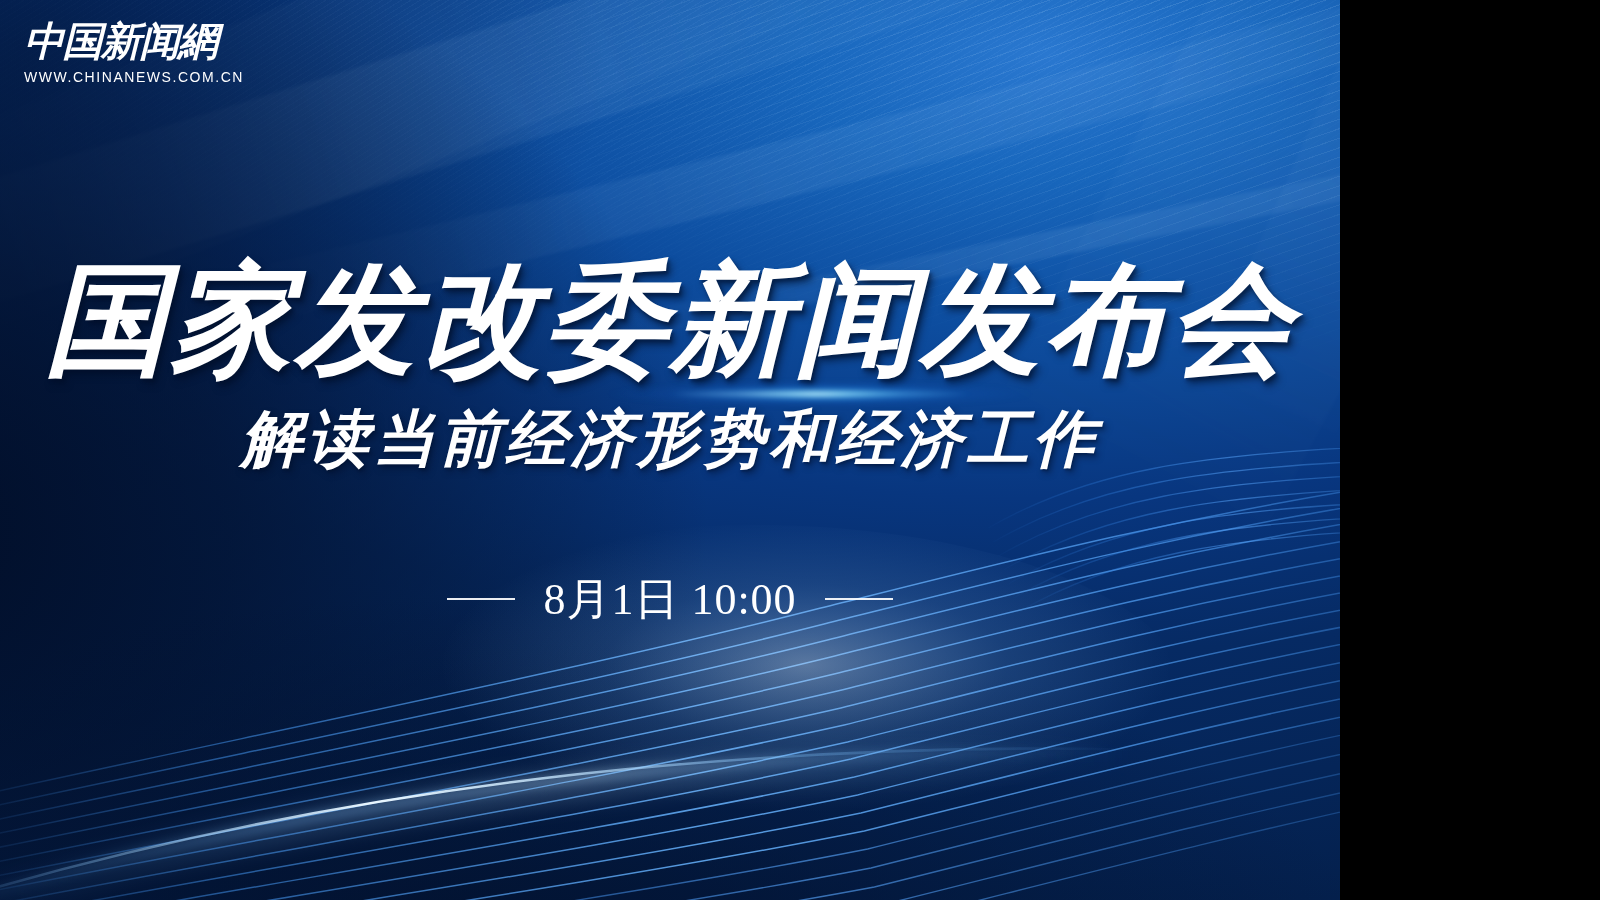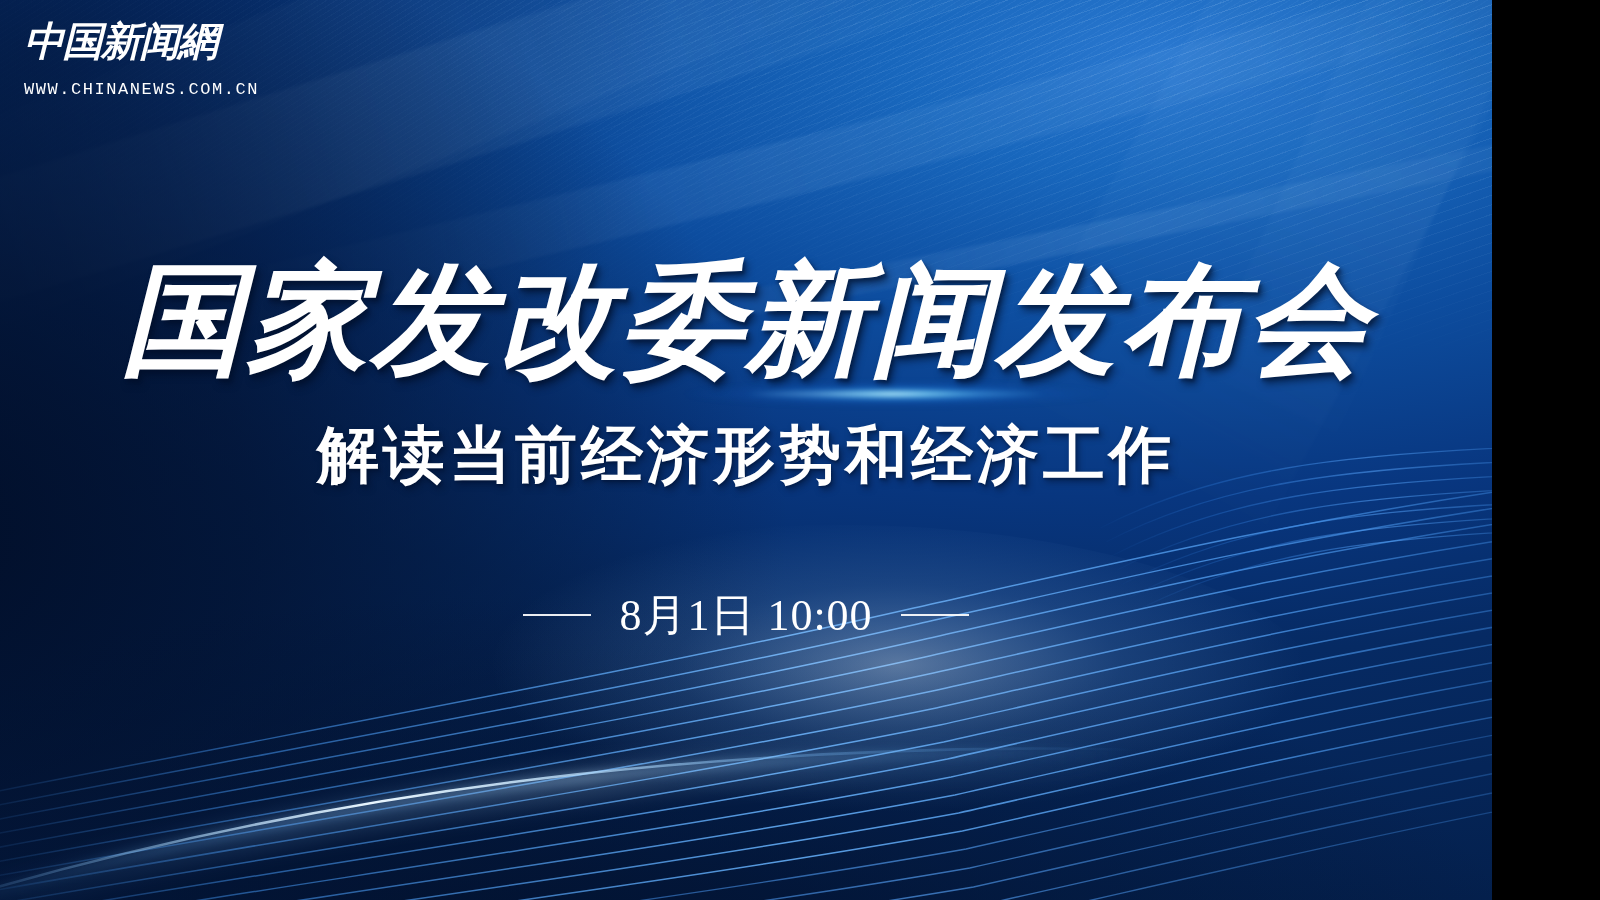--- a/index.html
+++ b/index.html
@@ -9,7 +9,7 @@
   }
   #poster {
     position: relative;
-    width: 1492px;
+    width: 1340px;
     height: 900px;
     overflow: hidden;
     font-family: "Liberation Sans", sans-serif;

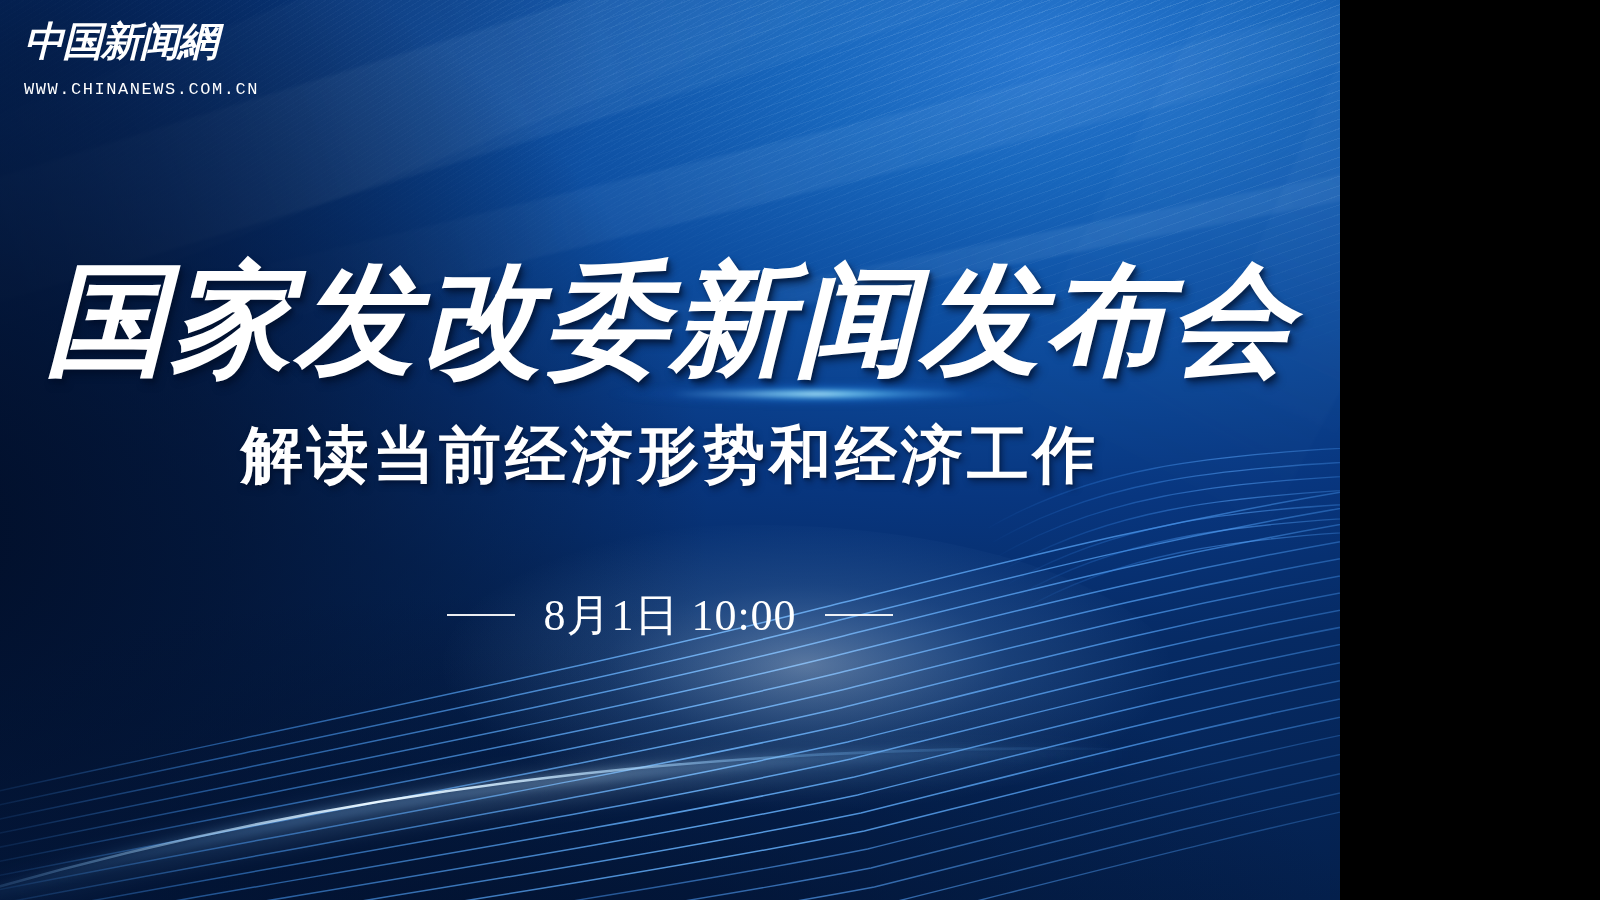--- a/index.html
+++ b/index.html
@@ -119,13 +119,13 @@
   }
   .logo-url {
     display: block;
-    margin-top: 14px;
+    margin-top: 3px;
     color: #ffffff;
-    font-size: 17px;
+    font-size: 14px;
     letter-spacing: 1.55px;
     font-weight: 500;
     white-space: nowrap;
-    font-family: Liberation Mono, monospace;
+    font-family: Liberation Sans, sans-serif;
   }
 
   

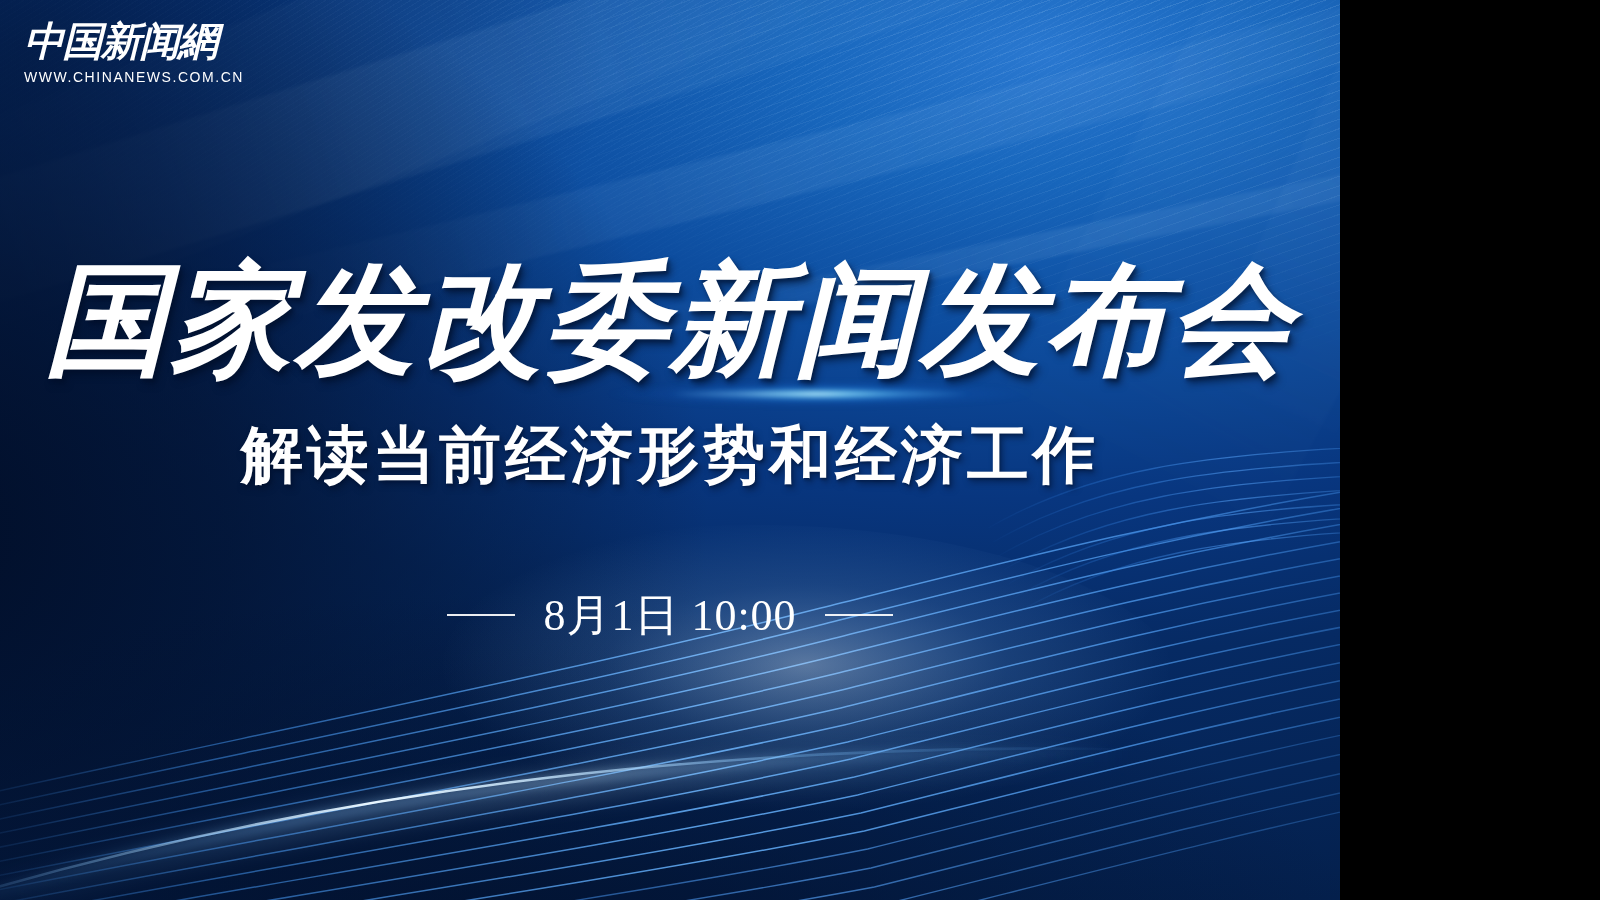--- a/index.html
+++ b/index.html
@@ -177,11 +177,12 @@
   }
 
   .subtitle {
-    margin-top: 30px;
+    margin-top: 14px;
     color: #ffffff;
     font-family: "Liberation Sans", "DejaVu Sans", sans-serif;
     font-size: 62px;
     font-weight: bold;
+    font-style: italic;
     letter-spacing: 4px;
     line-height: 1.15;
     white-space: nowrap;

